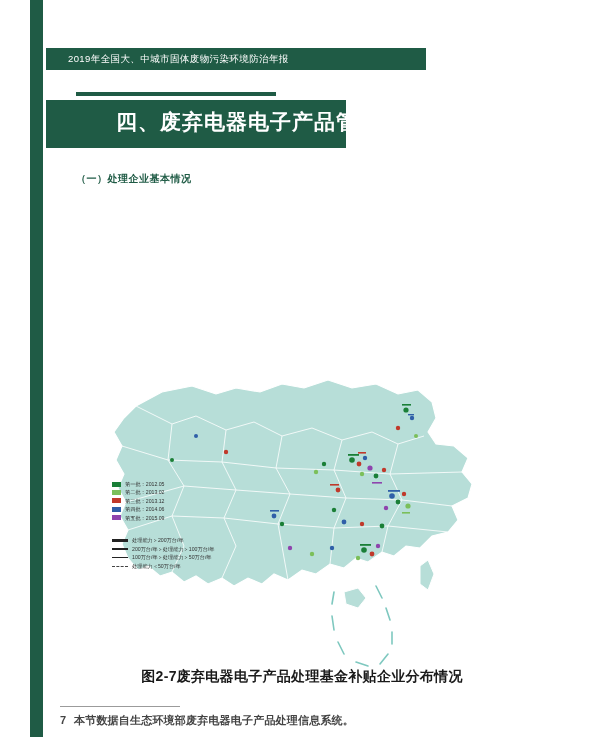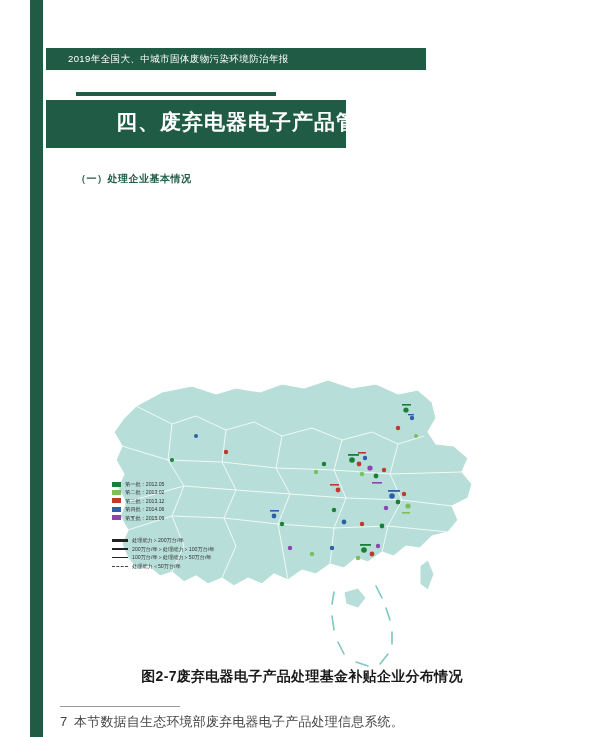--- a/index.html
+++ b/index.html
@@ -153,9 +153,10 @@
     left: 60px;
     top: 713px;
     width: 460px;
-    font-size: 13px;
+    font-size: 11px;
     color: #444444;
     letter-spacing: 0.2px;
+    font-weight: bold;
   }
   .footnote .fn-mark {
     display: inline-block;

